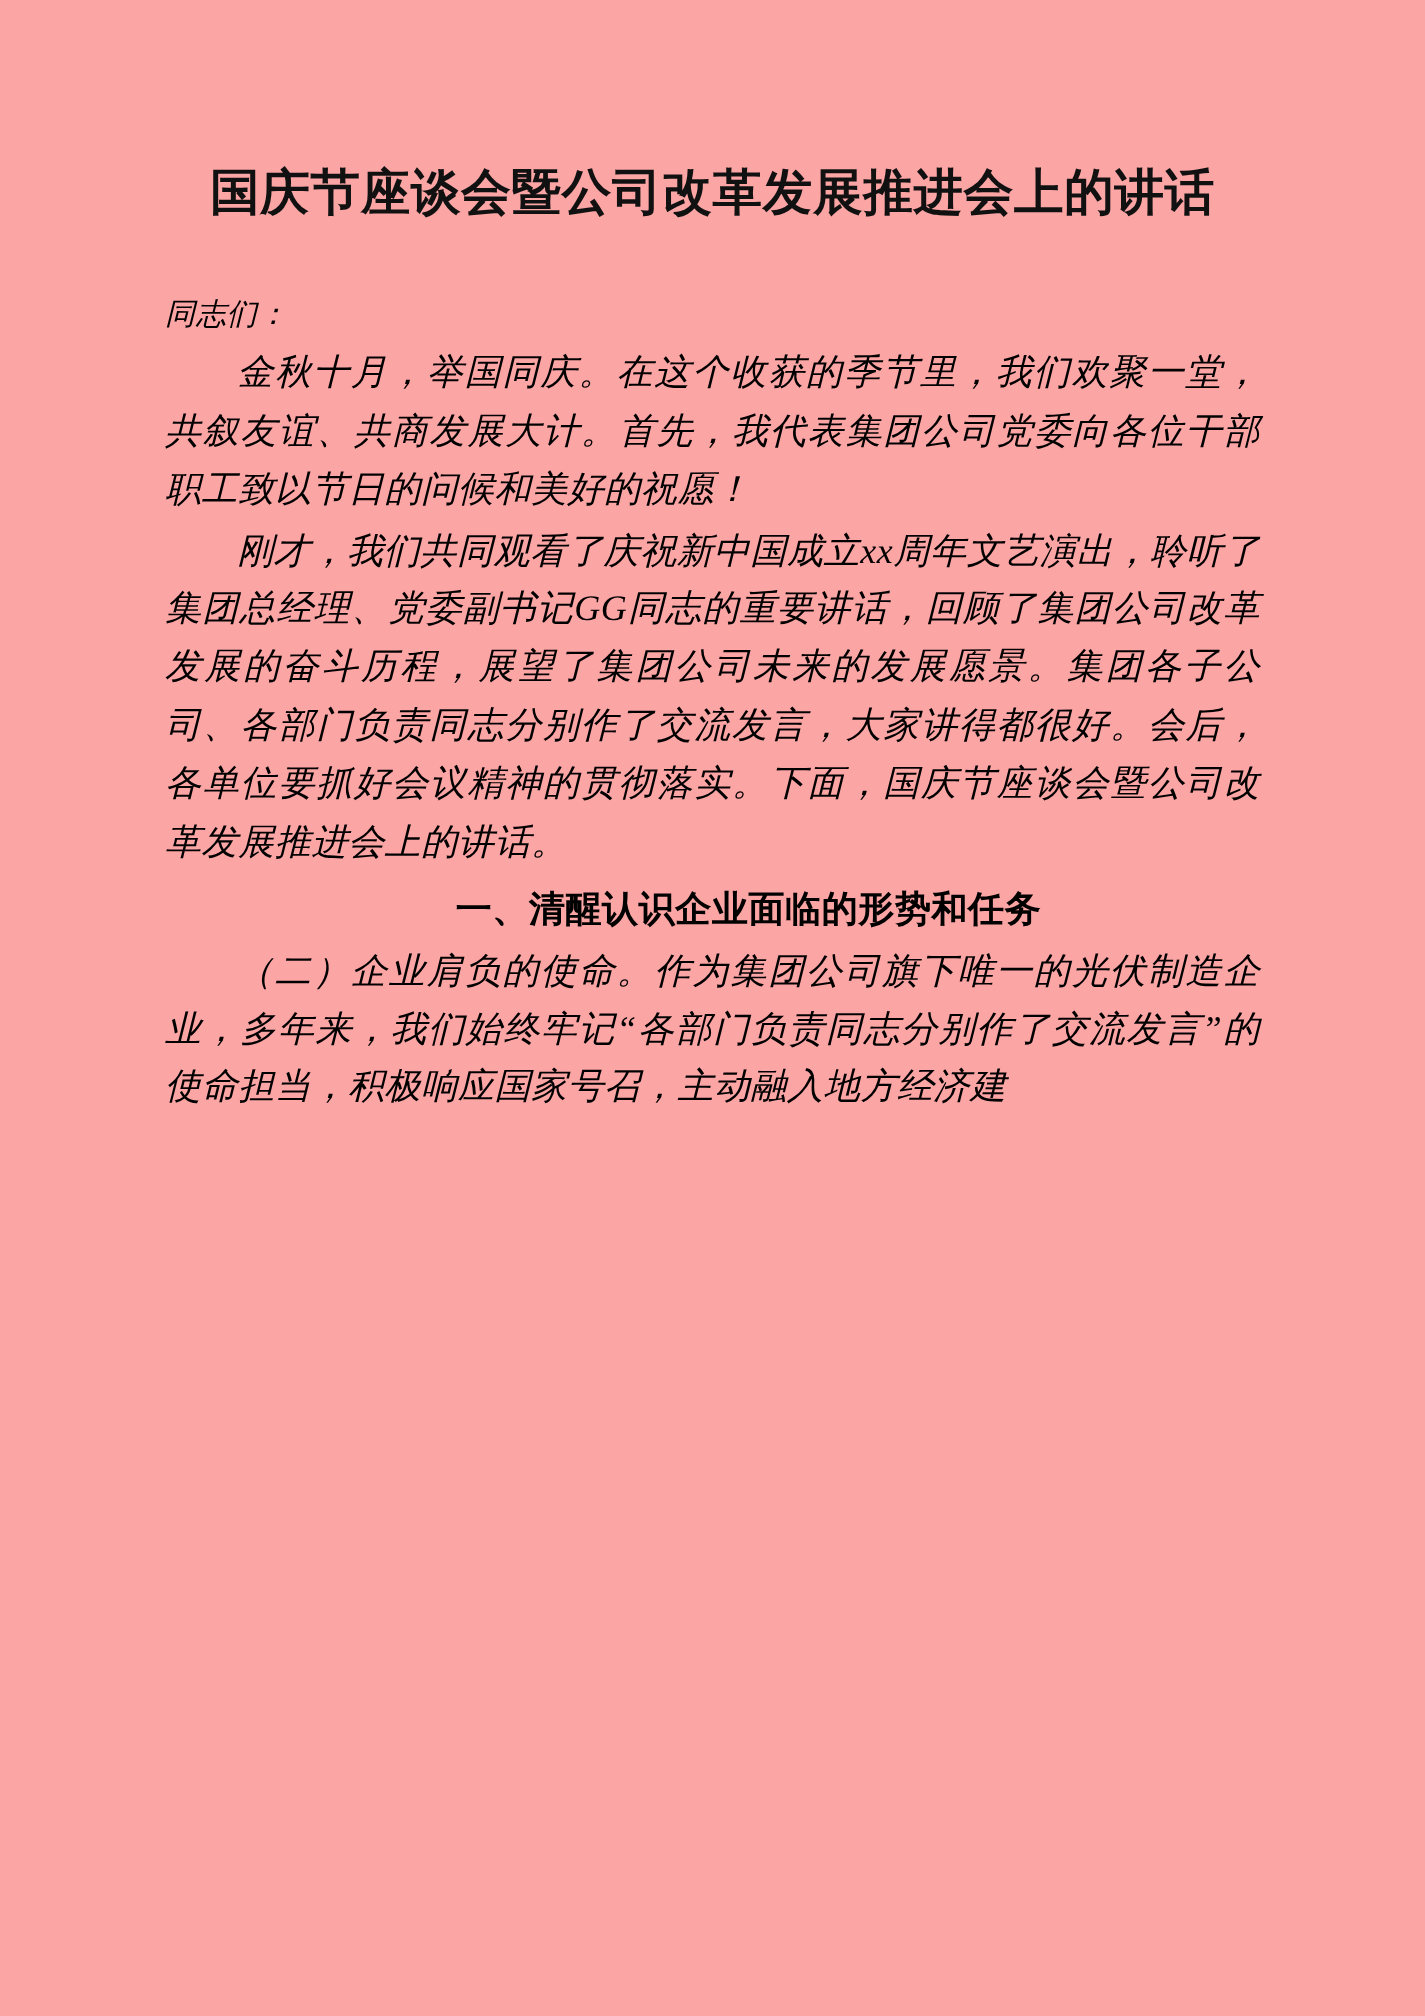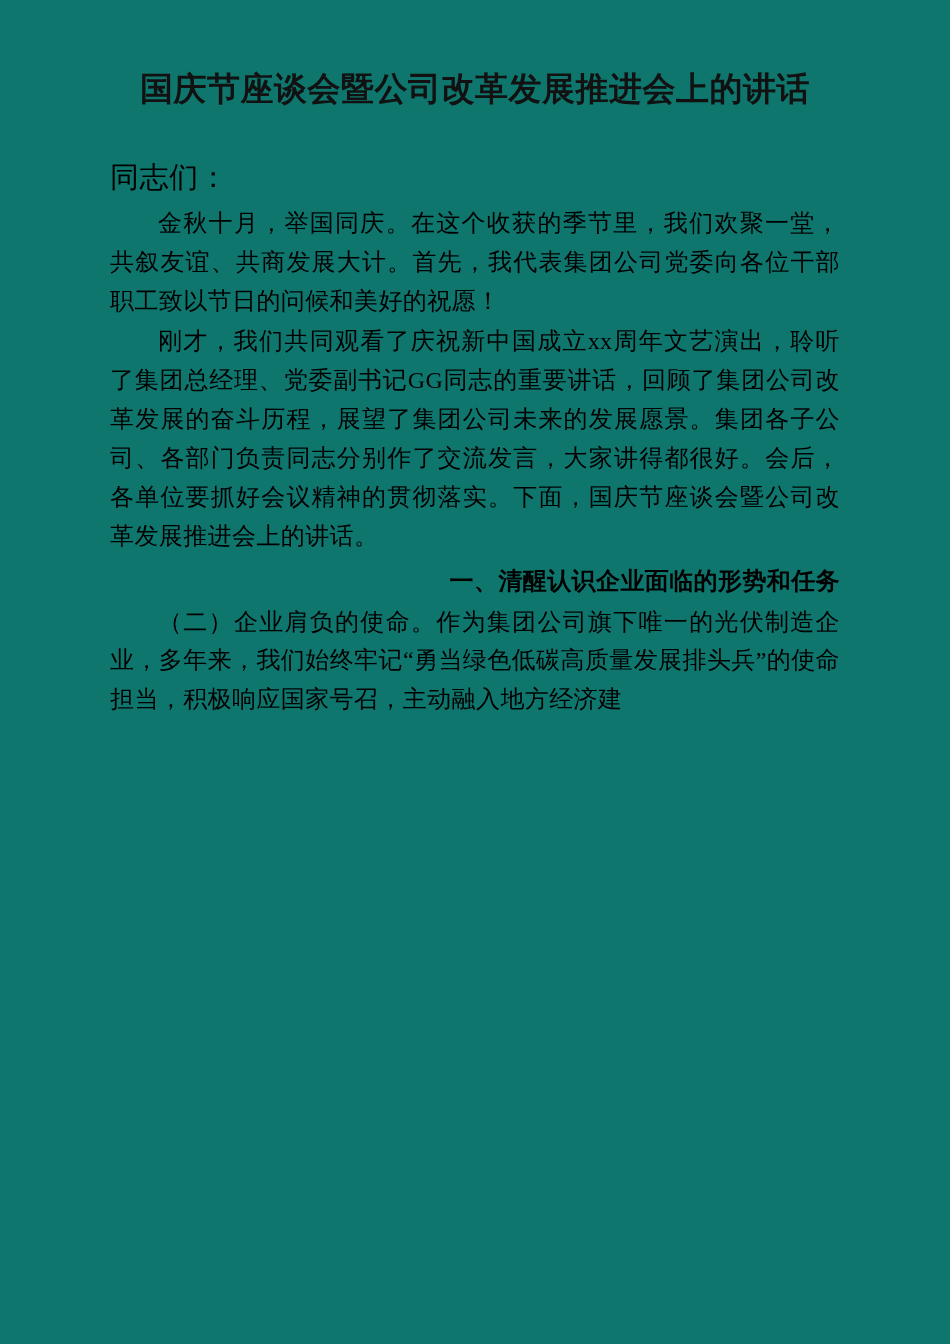--- a/index.html
+++ b/index.html
@@ -18,8 +18,8 @@
     width: 950px;
     height: 1344px;
     box-sizing: border-box;
-    padding: 68px 110px 0 110px;
-    background: #0f766e;
+    padding: 108px 110px 0 110px;
+    background: #fca5a5;
   }
   .doc-title {
     font-family: "Liberation Serif", serif;

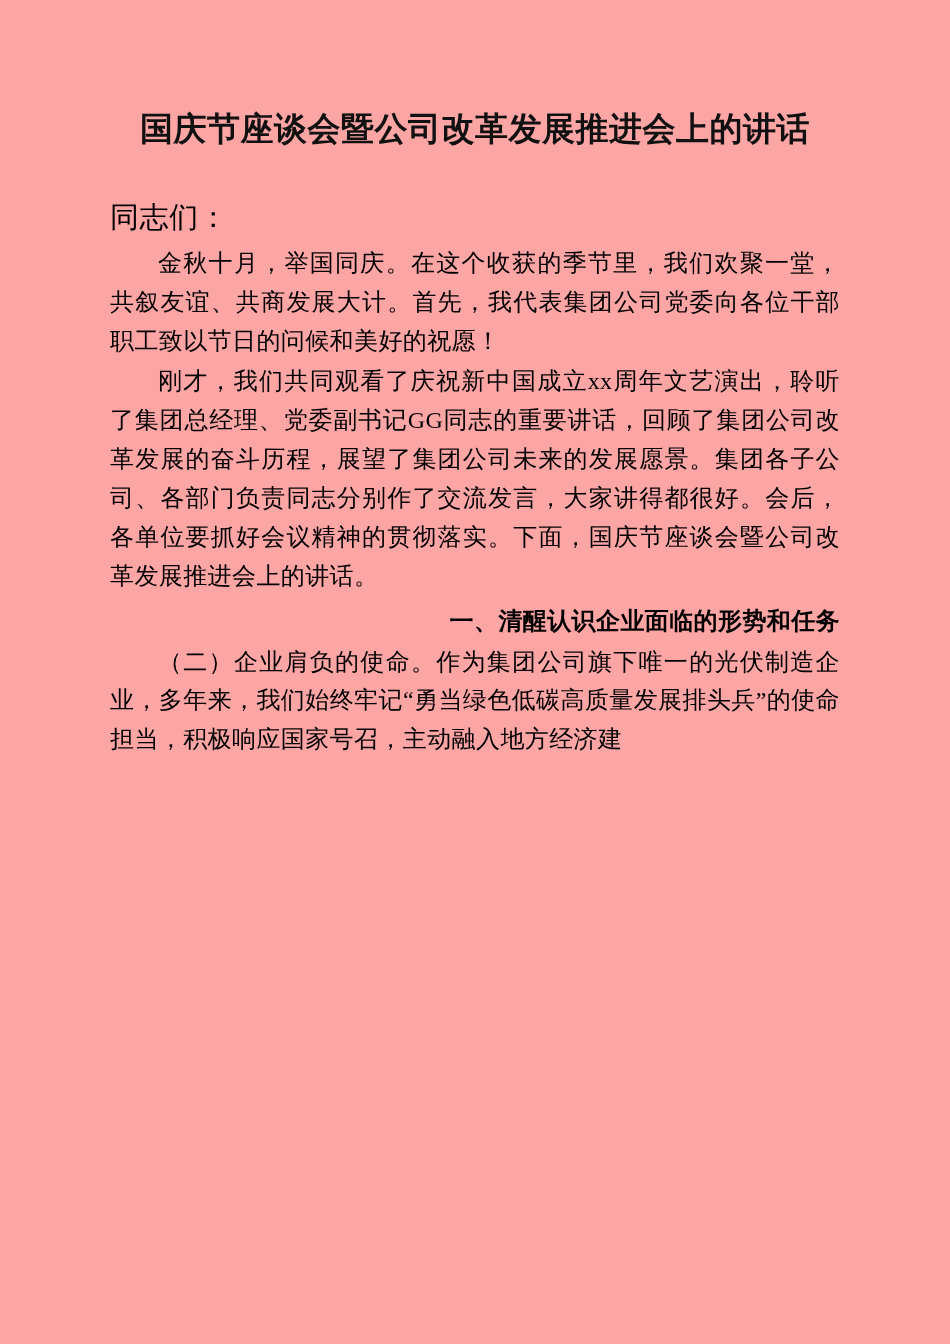--- a/index.html
+++ b/index.html
@@ -32,11 +32,12 @@
     color: #111111;
   }
   .salutation {
-    font-size: 29px;
+    font-size: 20px;
     line-height: 1.55;
     margin: 0 0 4px 0;
     letter-spacing: 0.6px;
     text-align: justify;
+    font-style: italic;
   }
   p.body-par {
     font-size: 24px;

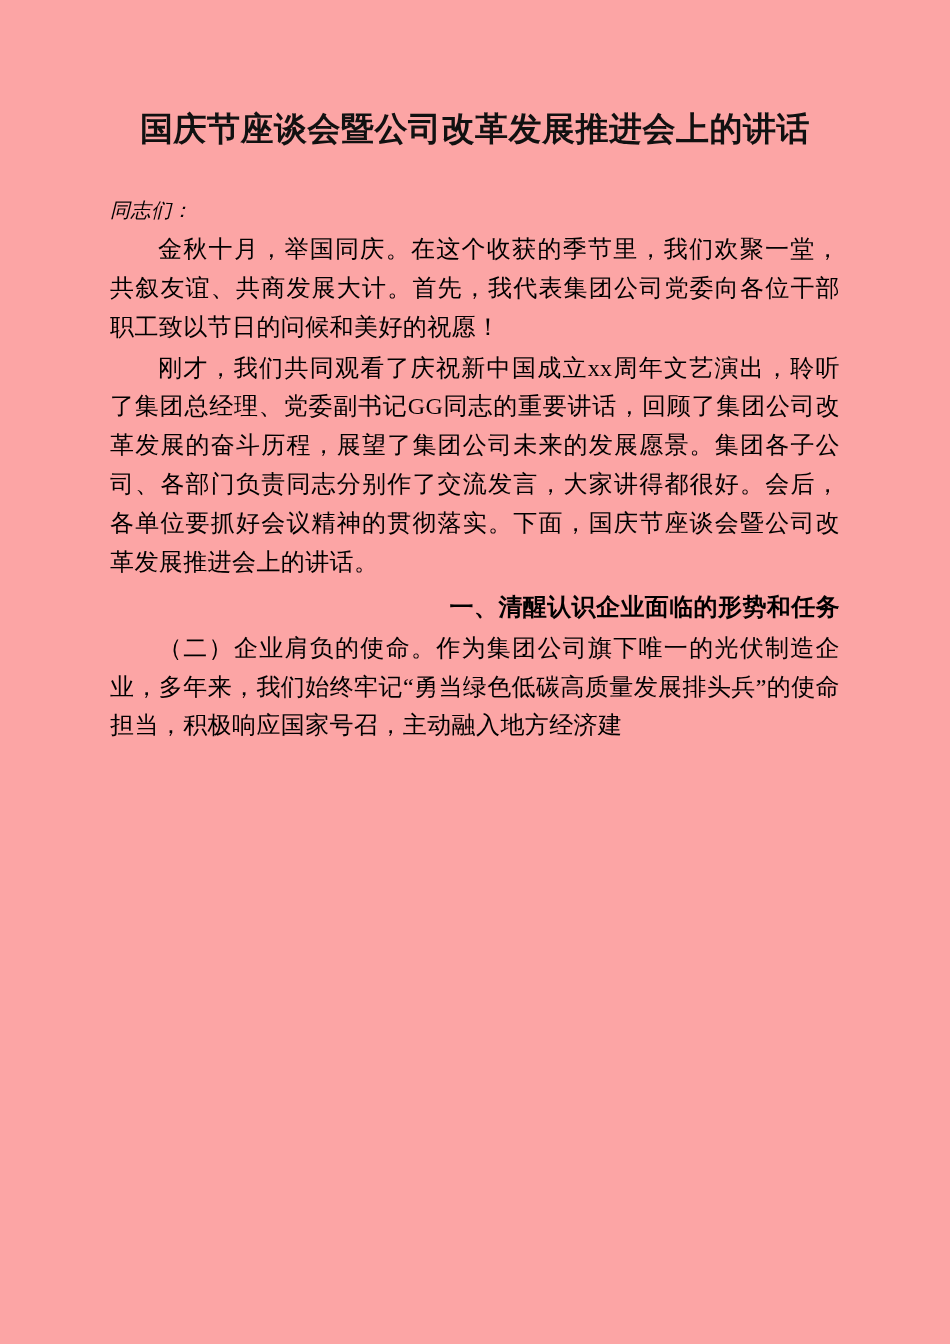--- a/index.html
+++ b/index.html
@@ -47,6 +47,7 @@
     text-align: justify;
     text-justify: inter-ideograph;
     letter-spacing: 0.4px;
+    font-style: italic;
   }
   h2.section-heading {
     font-size: 24px;

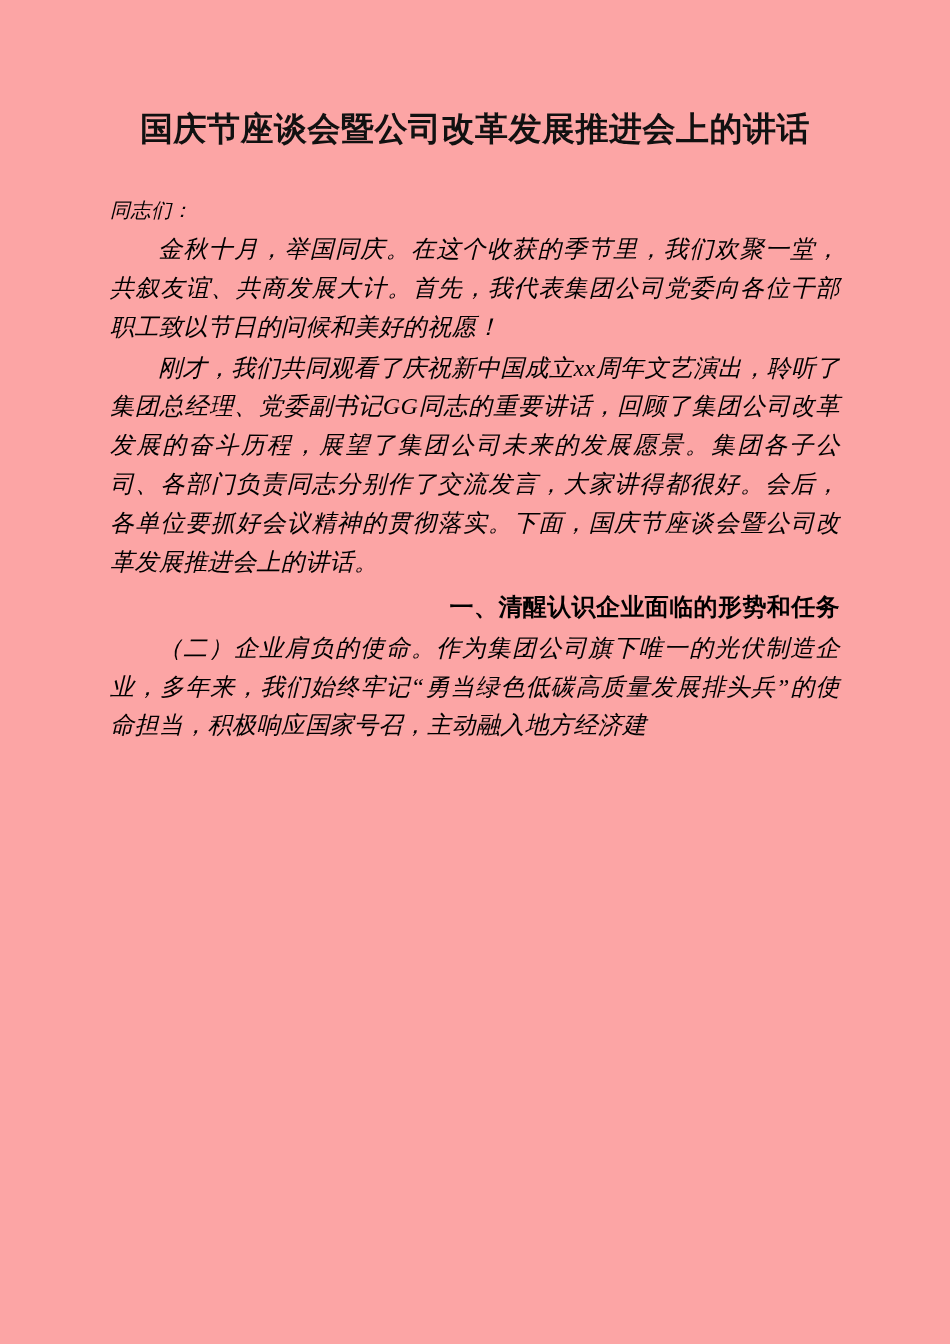--- a/index.html
+++ b/index.html
@@ -55,7 +55,7 @@
     line-height: 1.62;
     margin: 6px 0 2px 0;
     text-indent: 2em;
-    text-align: right;
+    text-align: center;
     letter-spacing: 0.4px;
     font-family: "Liberation Sans", sans-serif;
   }

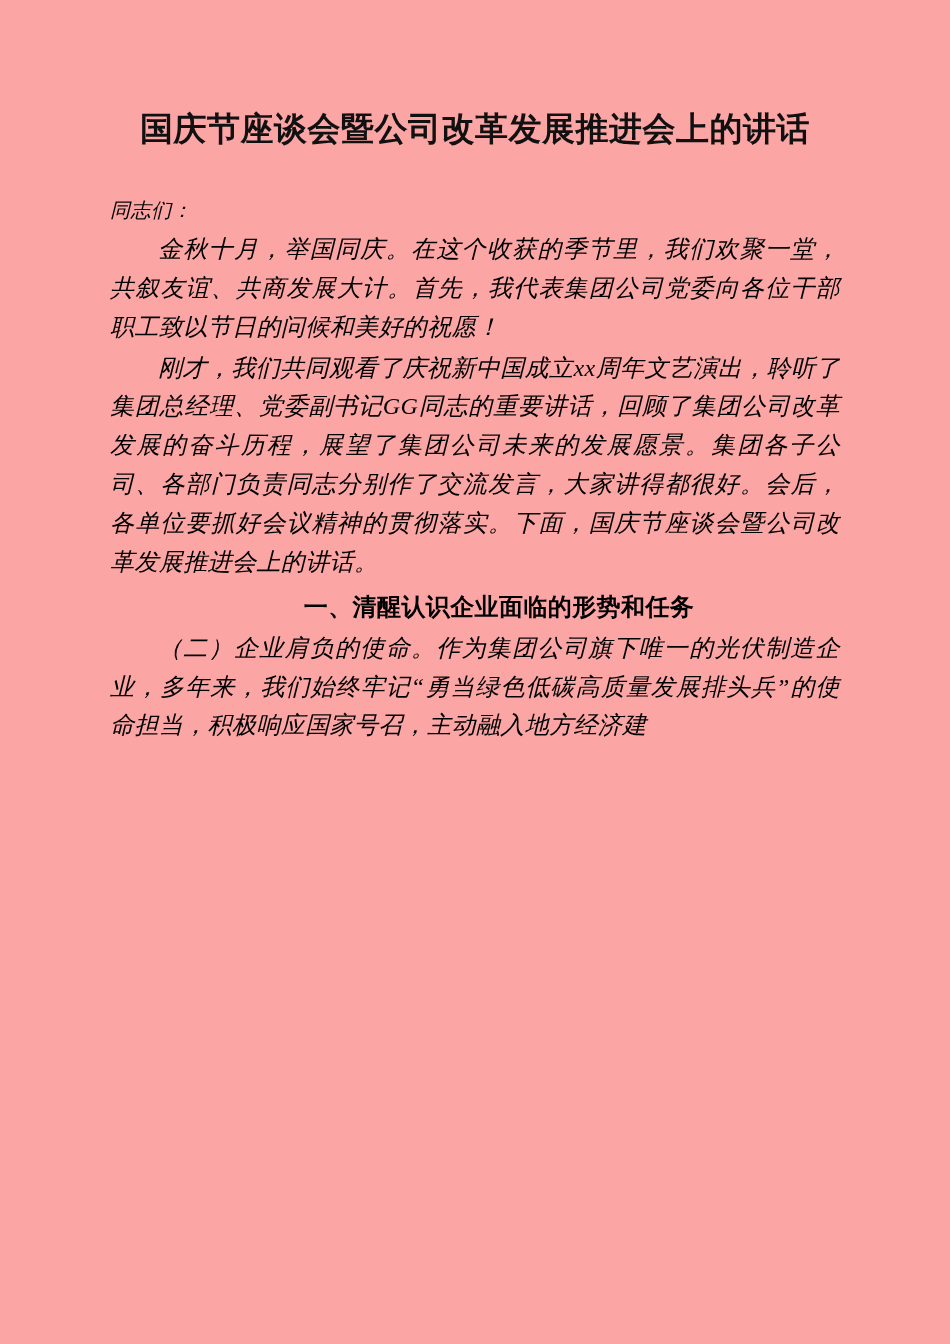--- a/index.html
+++ b/index.html
@@ -69,7 +69,7 @@
   <p class="body-par">金秋十月，举国同庆。在这个收获的季节里，我们欢聚一堂，共叙友谊、共商发展大计。首先，我代表集团公司党委向各位干部职工致以节日的问候和美好的祝愿！</p>
   <p class="body-par">刚才，我们共同观看了庆祝新中国成立xx周年文艺演出，聆听了集团总经理、党委副书记GG同志的重要讲话，回顾了集团公司改革发展的奋斗历程，展望了集团公司未来的发展愿景。集团各子公司、各部门负责同志分别作了交流发言，大家讲得都很好。会后，各单位要抓好会议精神的贯彻落实。下面，国庆节座谈会暨公司改革发展推进会上的讲话。</p>
   <h2 class="section-heading">一、清醒认识企业面临的形势和任务</h2>
-  <p class="body-par">（二）企业肩负的使命。作为集团公司旗下唯一的光伏制造企业，多年来，我们始终牢记“勇当绿色低碳高质量发展排头兵”的使命担当，积极响应国家号召，主动融入地方经济建</p>
+  <p class="body-par">（二）企业肩负的使命。作为集团公司旗下唯一的光伏制造企业，多年来，我们始终牢记“各部门负责同志分别作了交流发言”的使命担当，积极响应国家号召，主动融入地方经济建</p>
 </div>
 
 </body></html>

